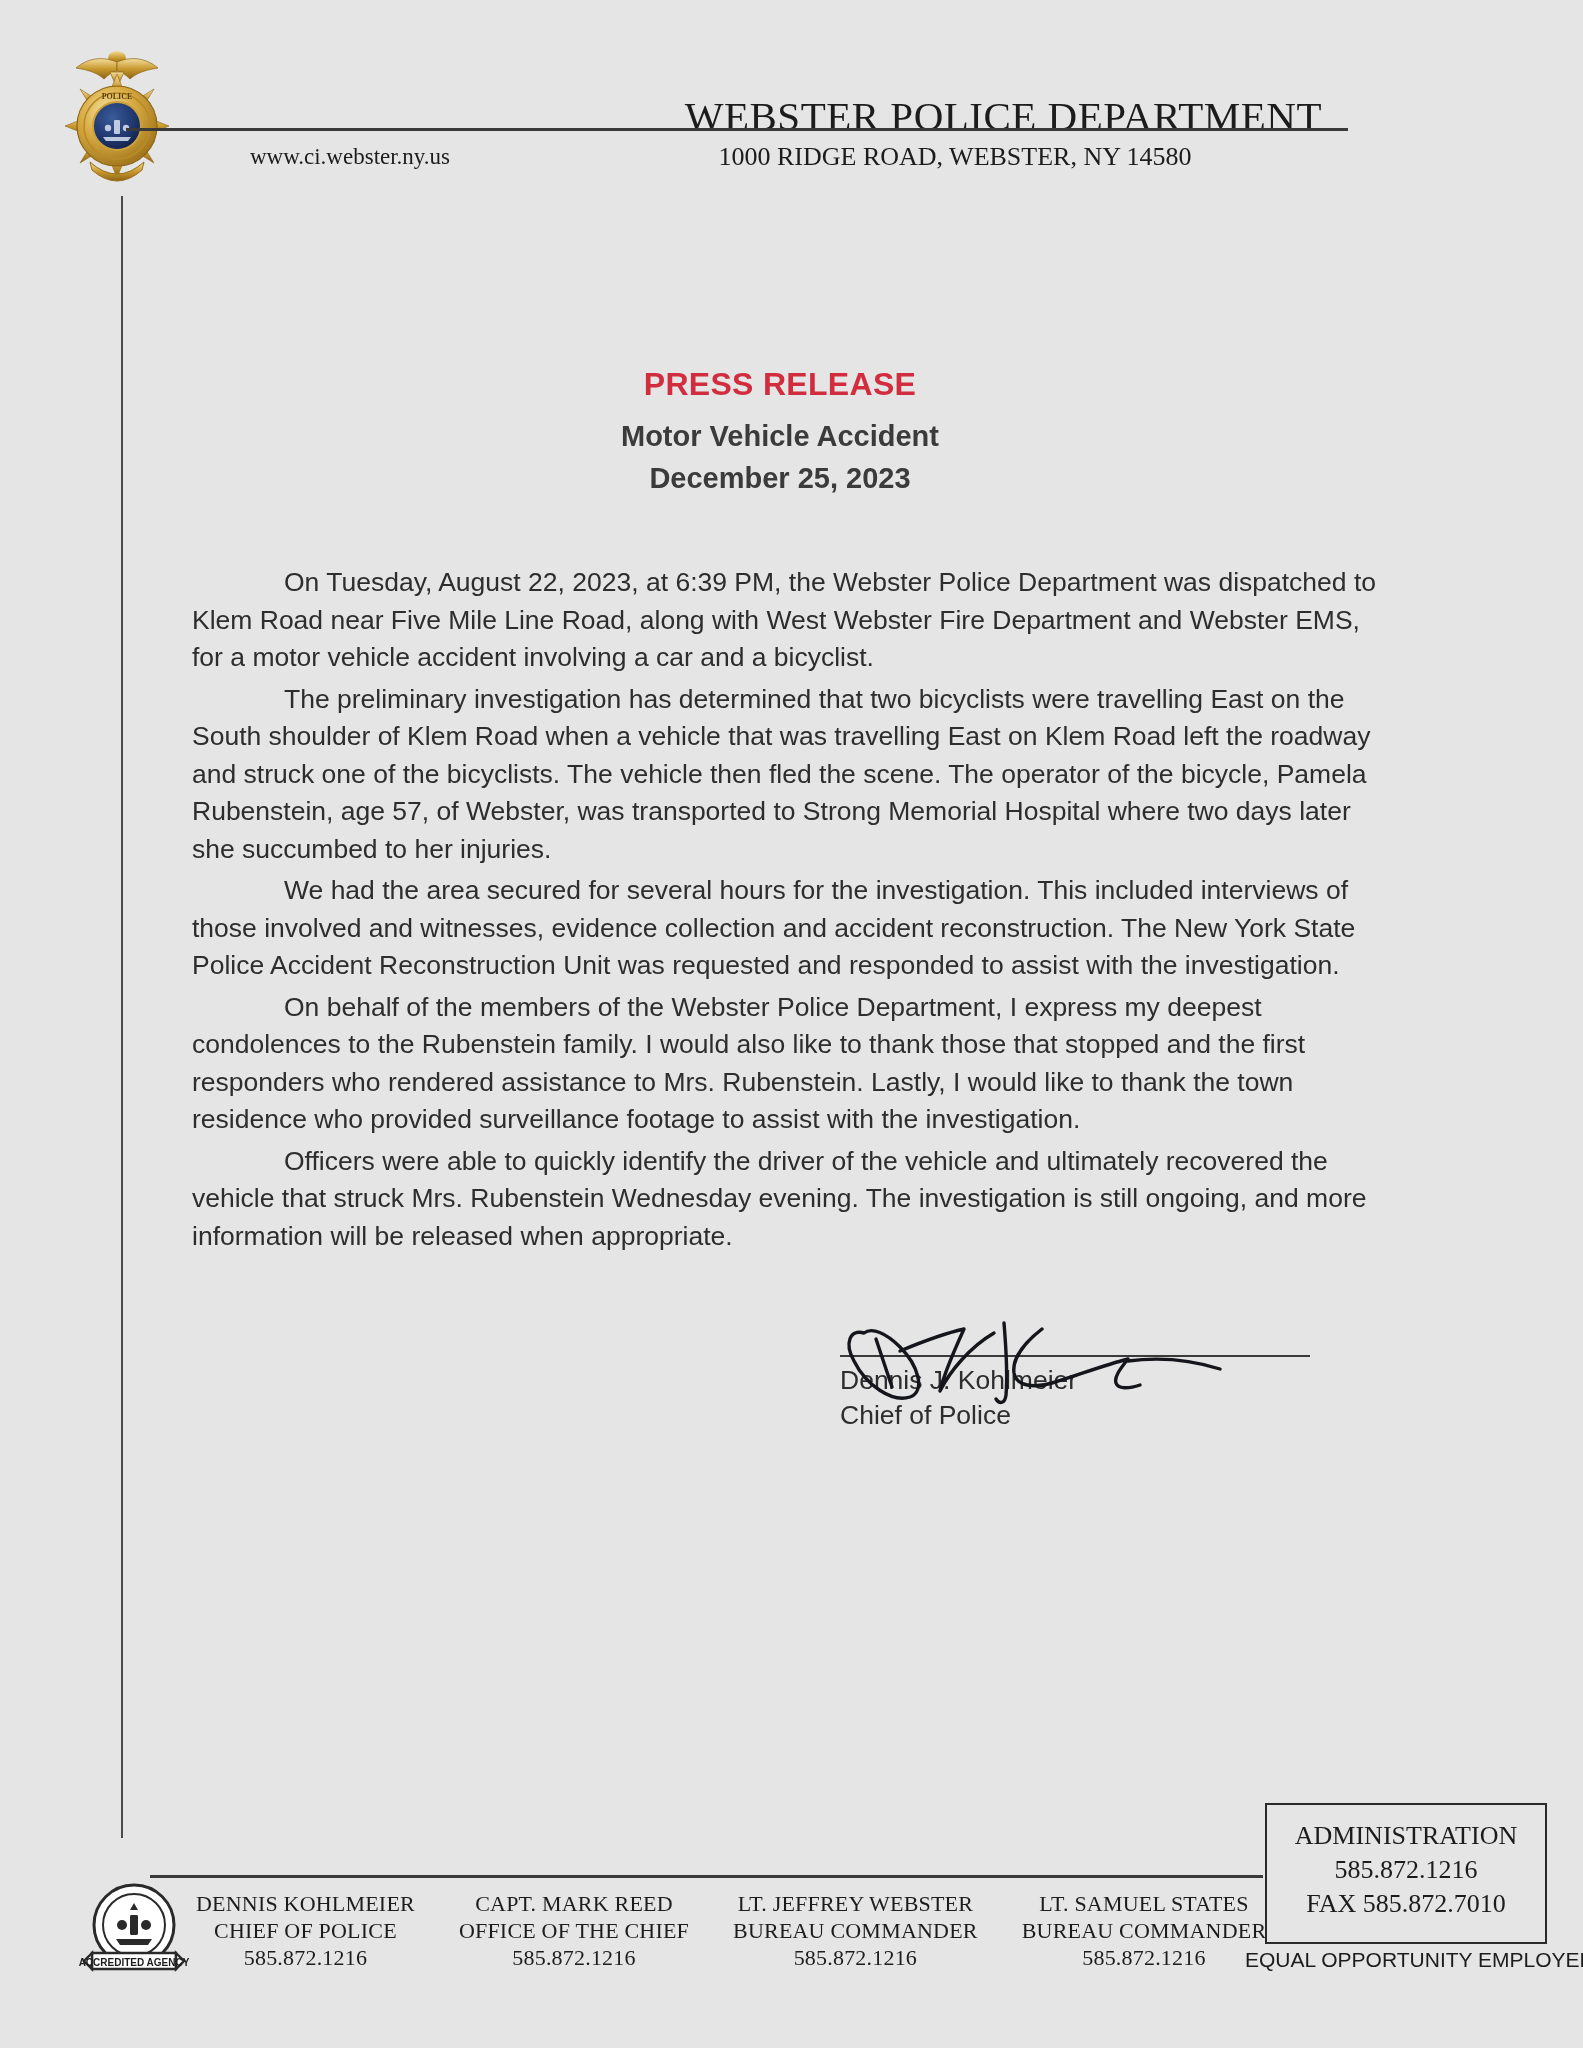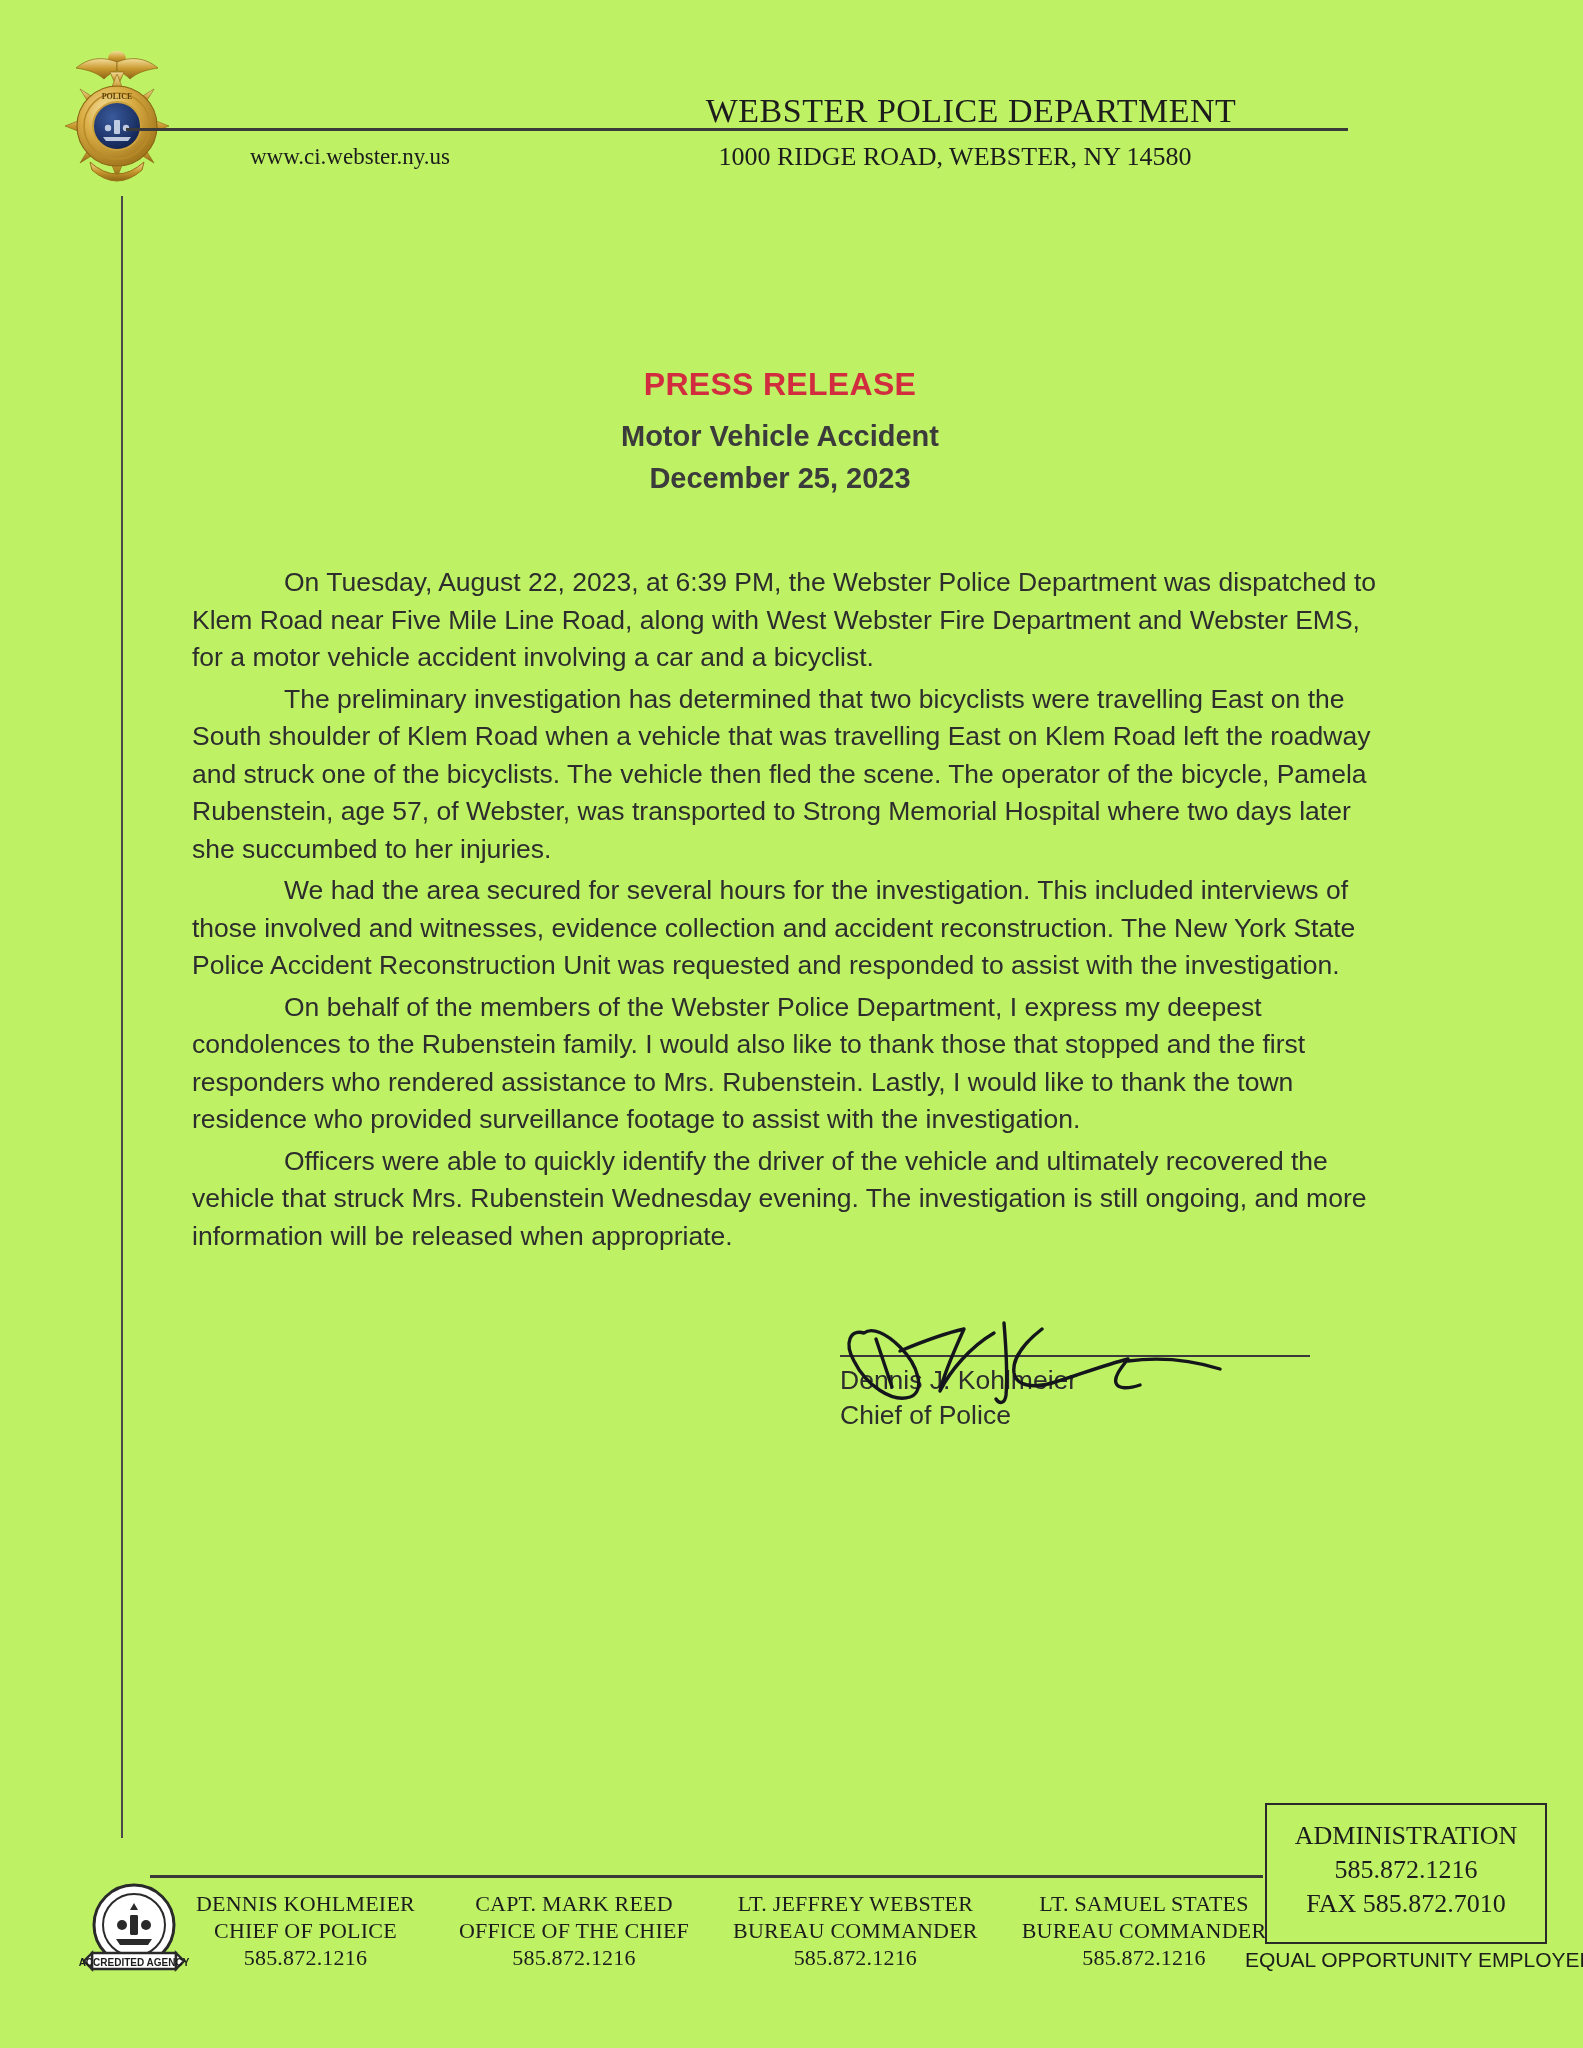--- a/index.html
+++ b/index.html
@@ -16,7 +16,7 @@
     position: relative;
     width: 1583px;
     height: 2048px;
-    background: #bef264;
+    background: #e5e5e5;
     overflow: hidden;
   }
 

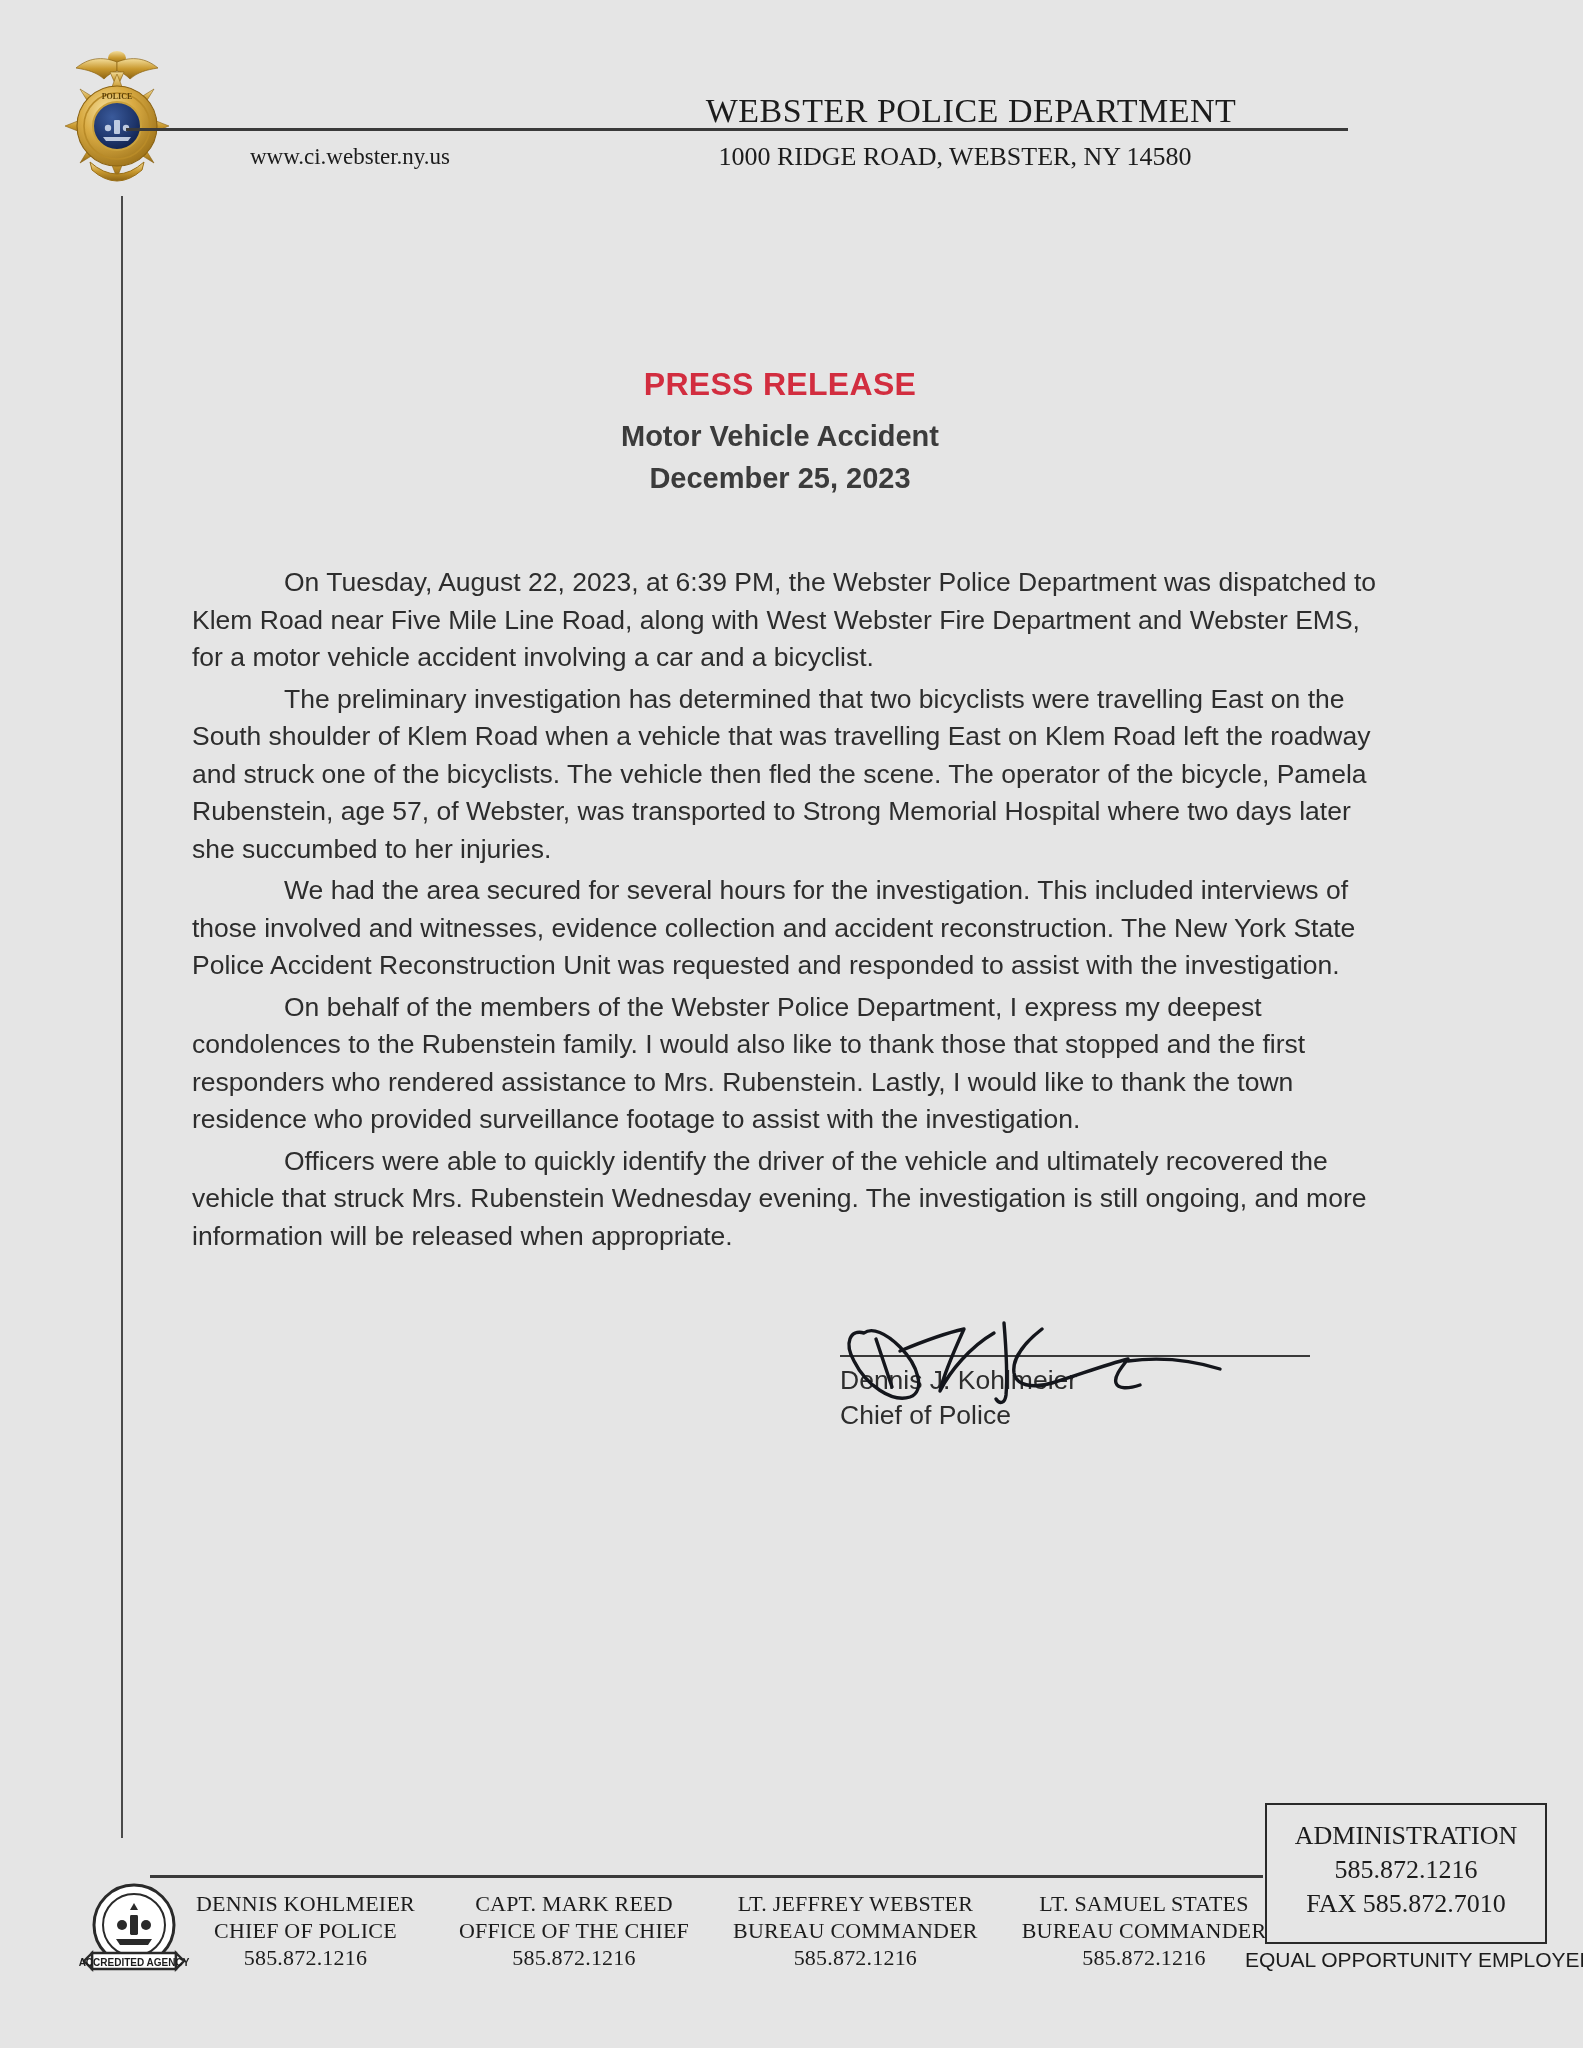--- a/index.html
+++ b/index.html
@@ -44,12 +44,12 @@
   }
   #dept-title {
     position: absolute;
-    left: 576px;
+    left: 532px;
     top: 92px;
     width: 790px;
-    text-align: center;
-    font-family: "Liberation Serif", serif;
-    font-size: 34px;
+    text-align: right;
+    font-family: "Liberation Serif", serif;
+    font-size: 41px;
     letter-spacing: 0.5px;
     color: #1c1c1c;
     white-space: nowrap;

